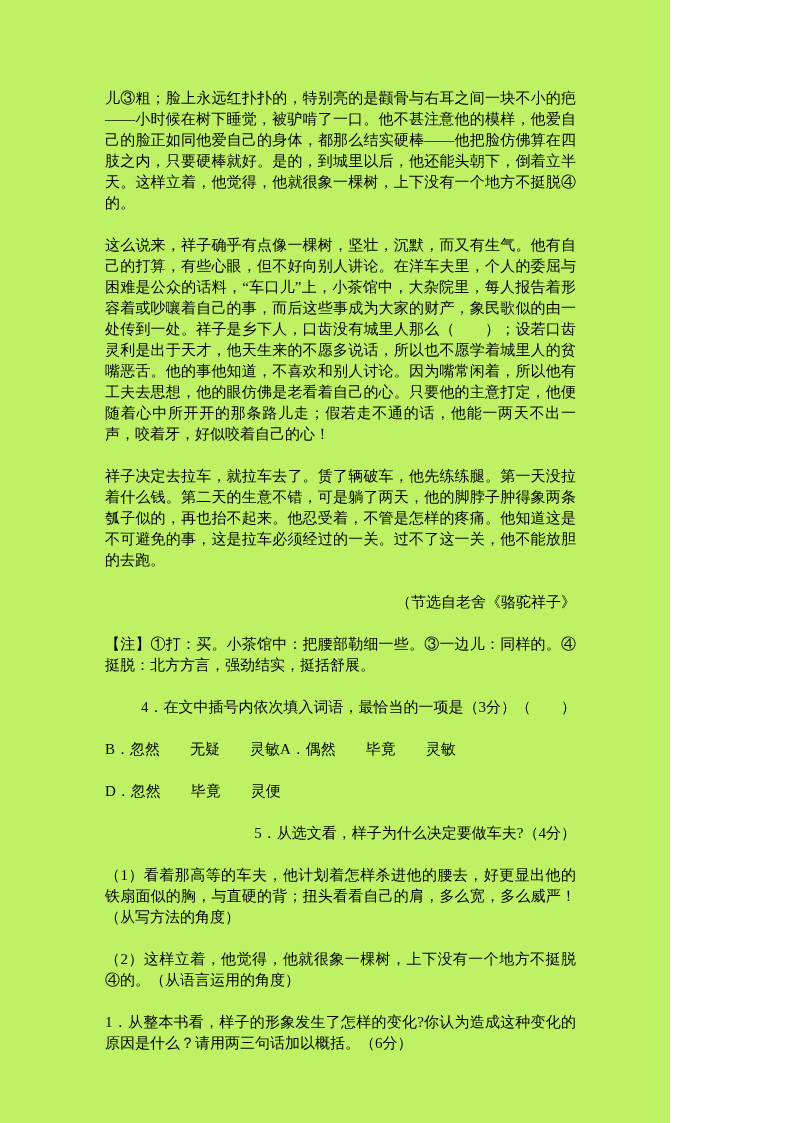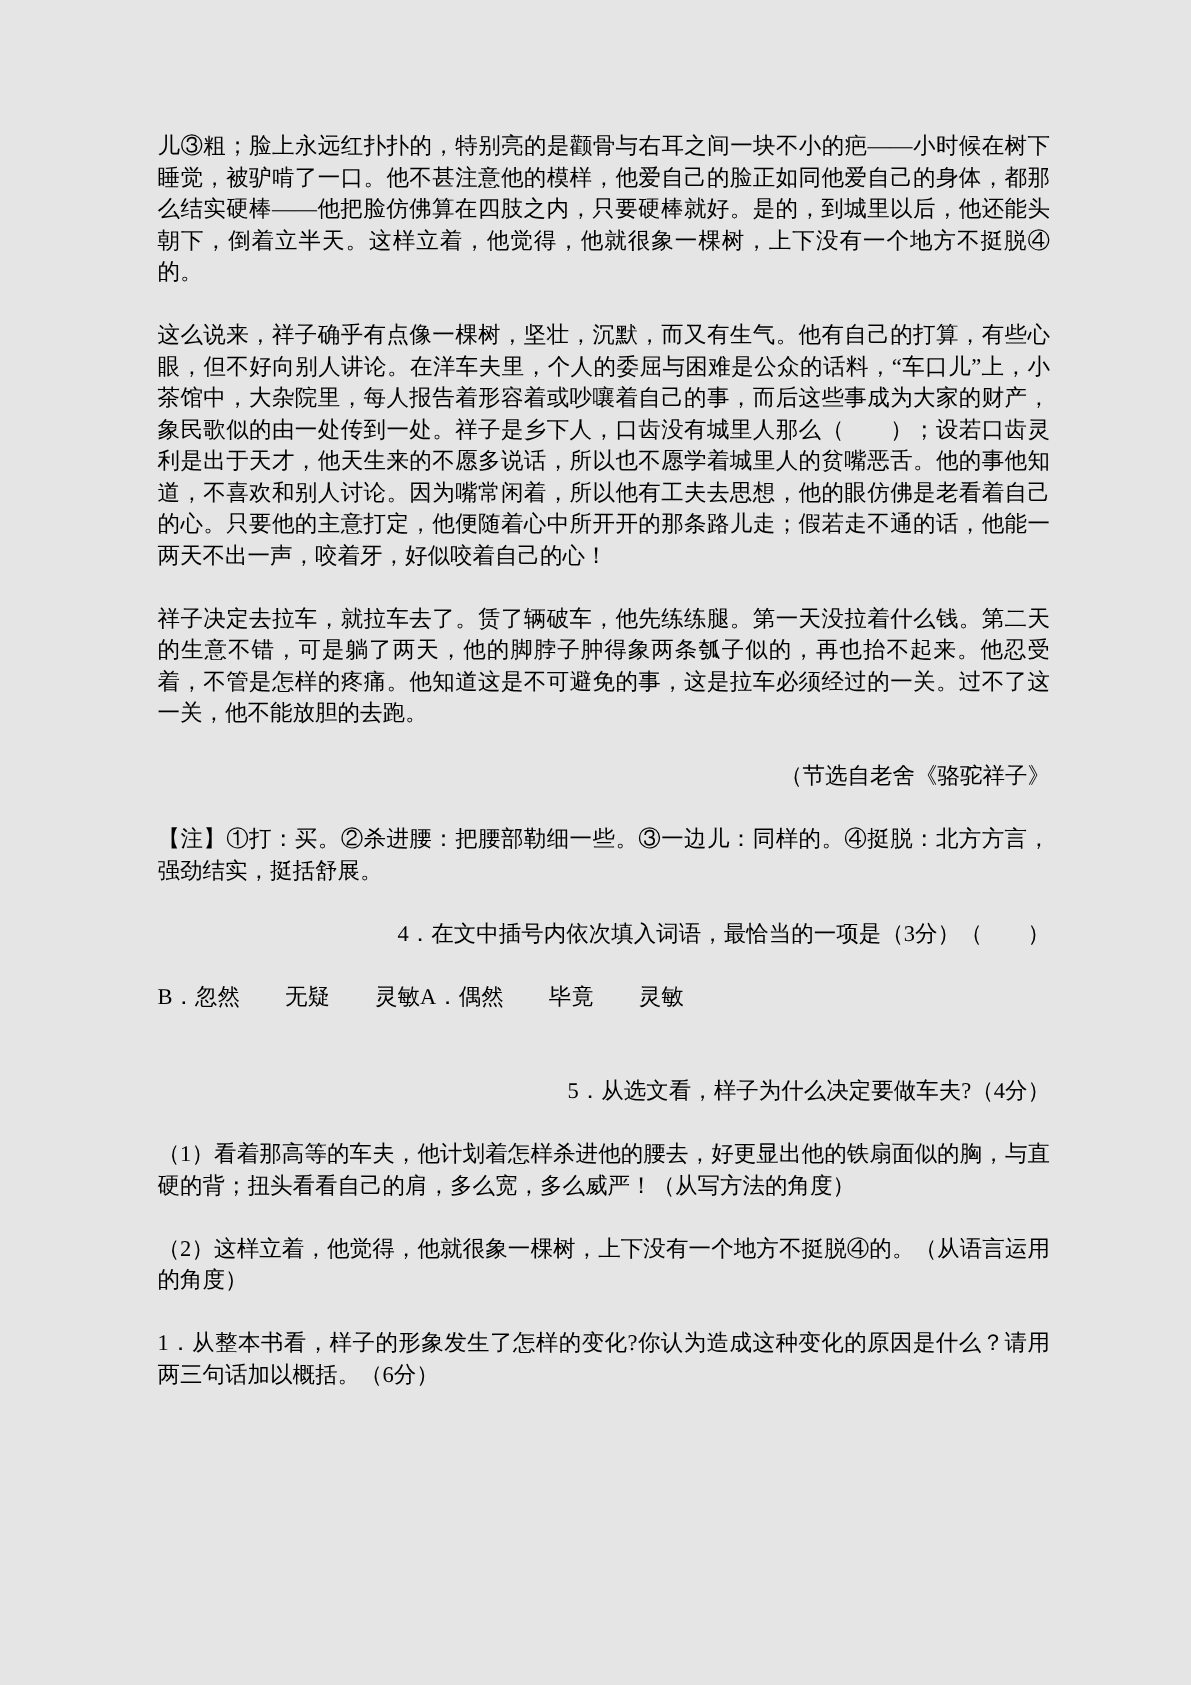--- a/index.html
+++ b/index.html
@@ -10,9 +10,9 @@
   .page {
     position: relative;
     box-sizing: border-box;
-    width: 794px;
+    width: 670px;
     min-height: 1123px;
-    background: #e5e5e5;
+    background: #bef264;
     color: #000000;
     padding: 88px 94px 40px 105px;
     font-family: "Liberation Serif", "DejaVu Serif", serif;

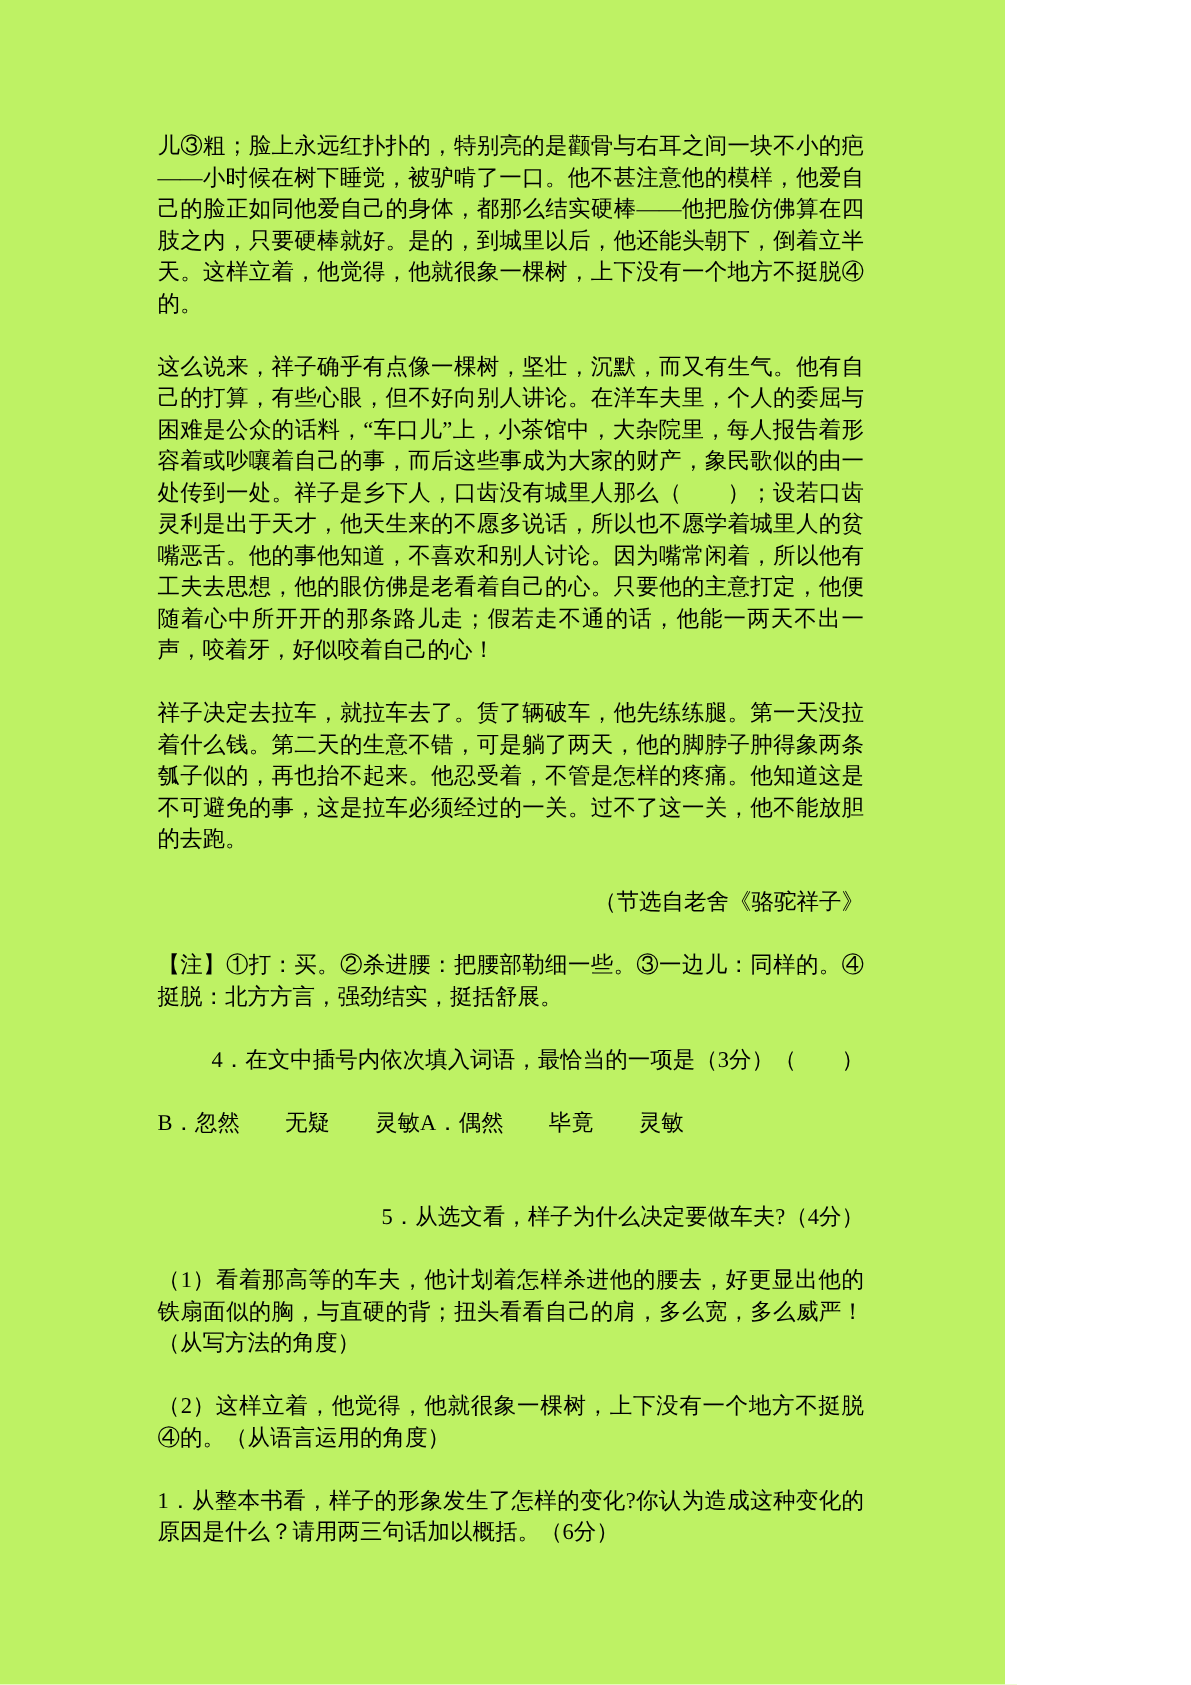--- a/index.html
+++ b/index.html
@@ -54,7 +54,7 @@
 
   <p class="para single-line">（节选自老舍《骆驼祥子》</p>
 
-  <p class="para">【注】①打：买。②杀进腰：把腰部勒细一些。③一边儿：同样的。④挺脱：北方方言，强劲结实，挺括舒展。</p>
+  <p class="para">【注】①打：买。小茶馆中：把腰部勒细一些。③一边儿：同样的。④挺脱：北方方言，强劲结实，挺括舒展。</p>
 
   <p class="para single-line">4．在文中插号内依次填入词语，最恰当的一项是（3分）（　　）</p>
 

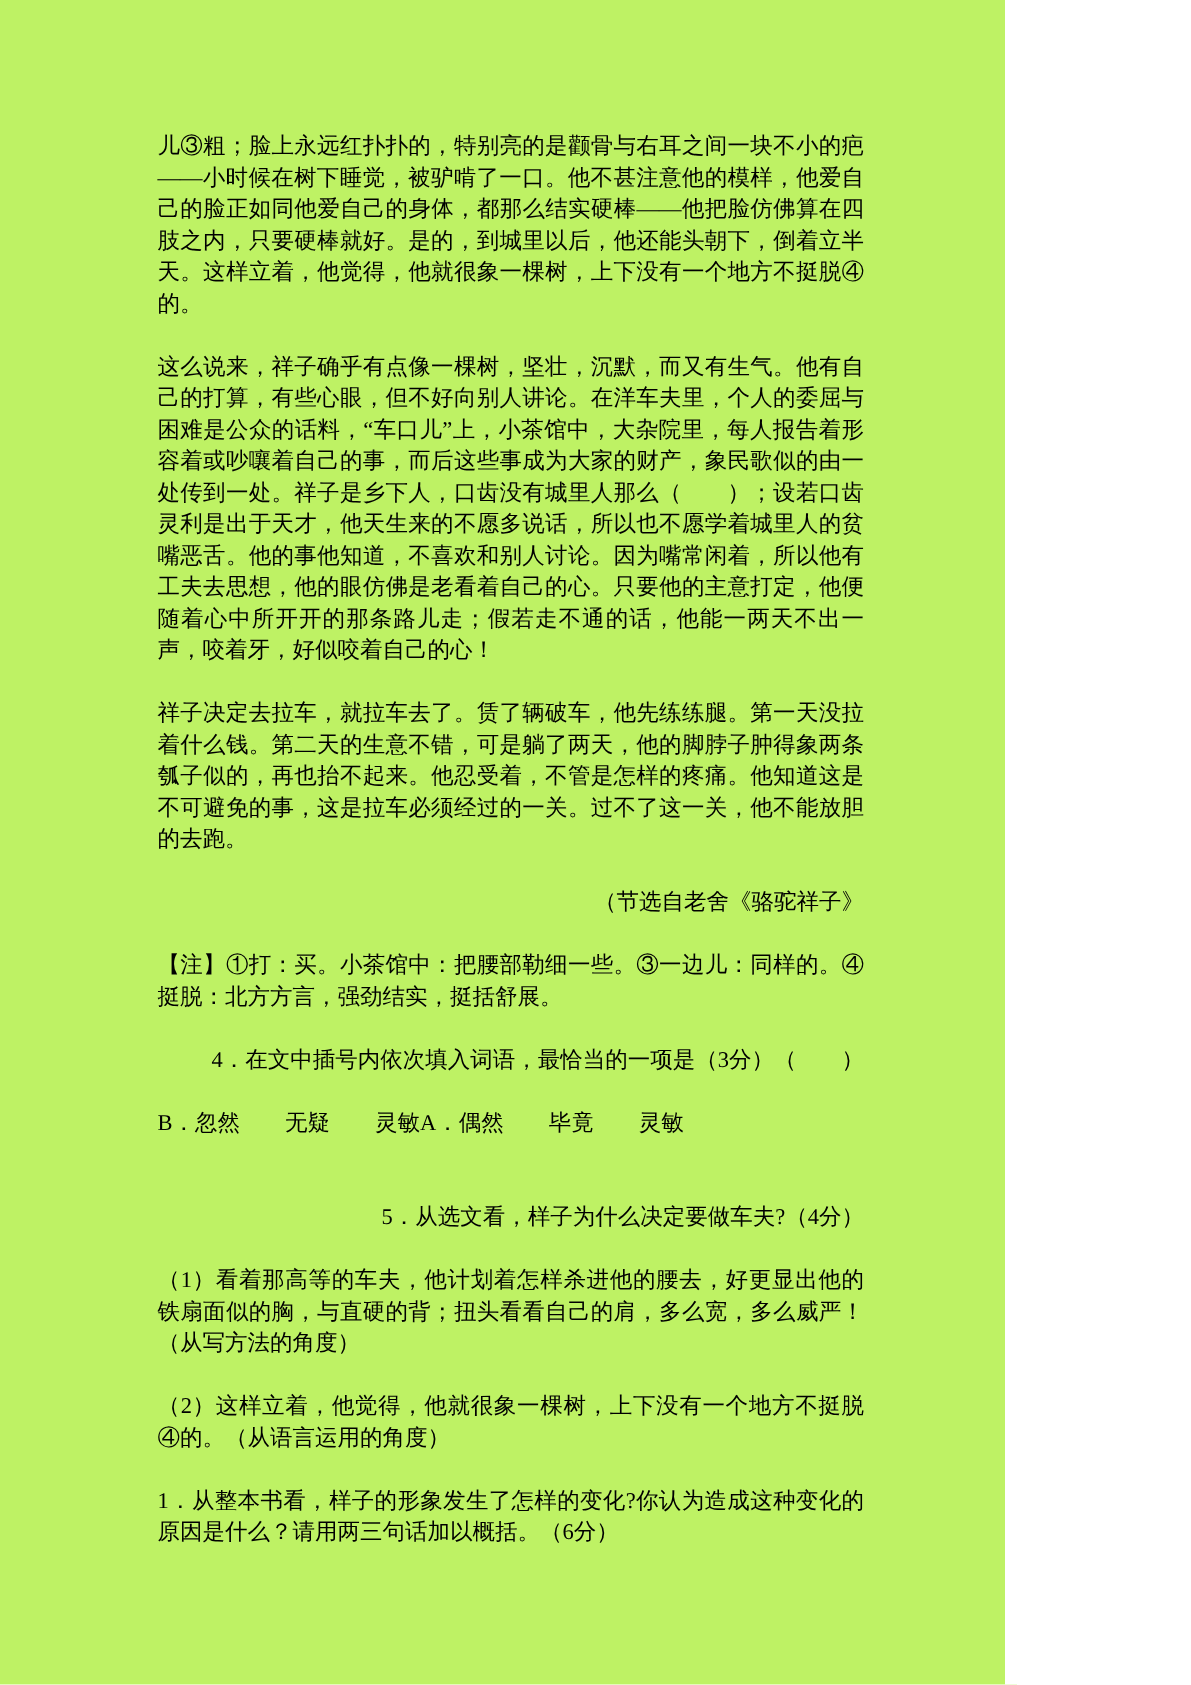--- a/index.html
+++ b/index.html
@@ -64,6 +64,7 @@
   </p>
 
   <p class="para options-row">
+    <span class="option">D．忽然　　毕竟　　灵便</span>
   </p>
 
   <p class="para single-line">5．从选文看，样子为什么决定要做车夫?（4分）</p>

